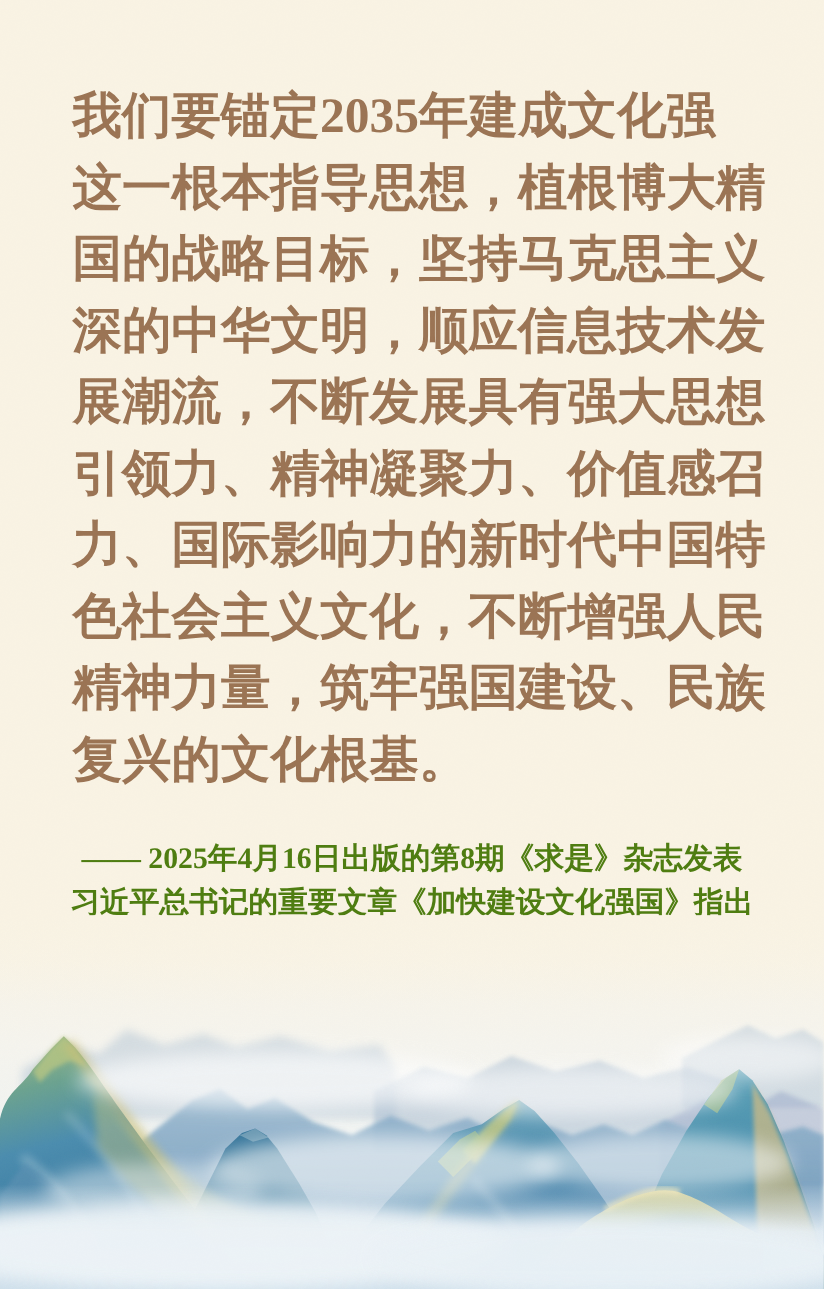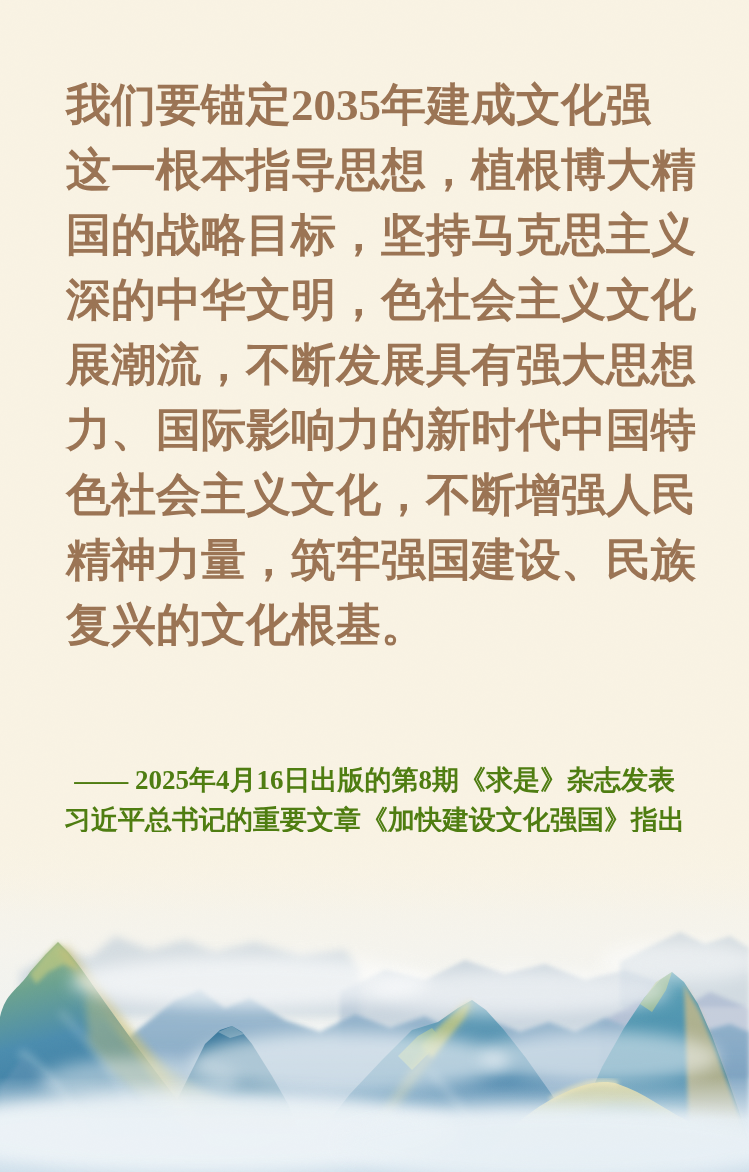--- a/index.html
+++ b/index.html
@@ -57,7 +57,7 @@
     <div class="line">我们要锚定2035年建成文化强</div>
     <div class="line">这一根本指导思想，植根博大精</div>
     <div class="line">国的战略目标，坚持马克思主义</div>
-    <div class="line">深的中华文明，色社会主义文化</div>
+    <div class="line">深的中华文明，顺应信息技术发</div>
     <div class="line">展潮流，不断发展具有强大思想</div>
     <div class="line">力、国际影响力的新时代中国特</div>
     <div class="line">色社会主义文化，不断增强人民</div>

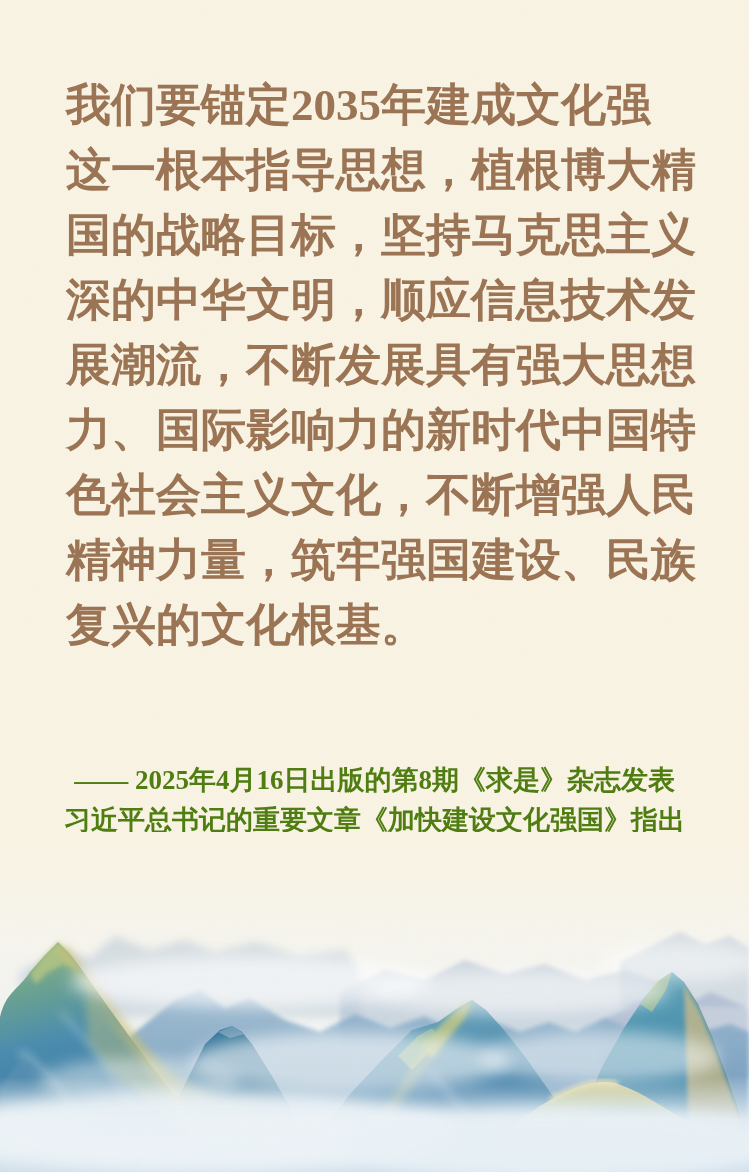--- a/index.html
+++ b/index.html
@@ -59,6 +59,7 @@
     <div class="line">国的战略目标，坚持马克思主义</div>
     <div class="line">深的中华文明，顺应信息技术发</div>
     <div class="line">展潮流，不断发展具有强大思想</div>
+    <div class="line">引领力、精神凝聚力、价值感召</div>
     <div class="line">力、国际影响力的新时代中国特</div>
     <div class="line">色社会主义文化，不断增强人民</div>
     <div class="line">精神力量，筑牢强国建设、民族</div>

